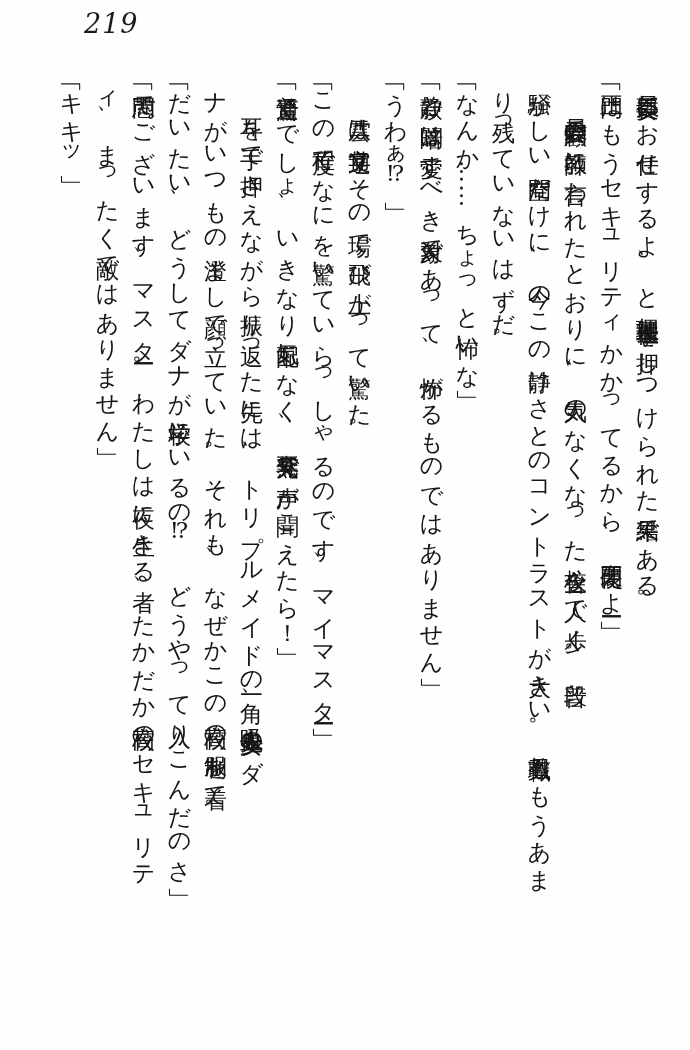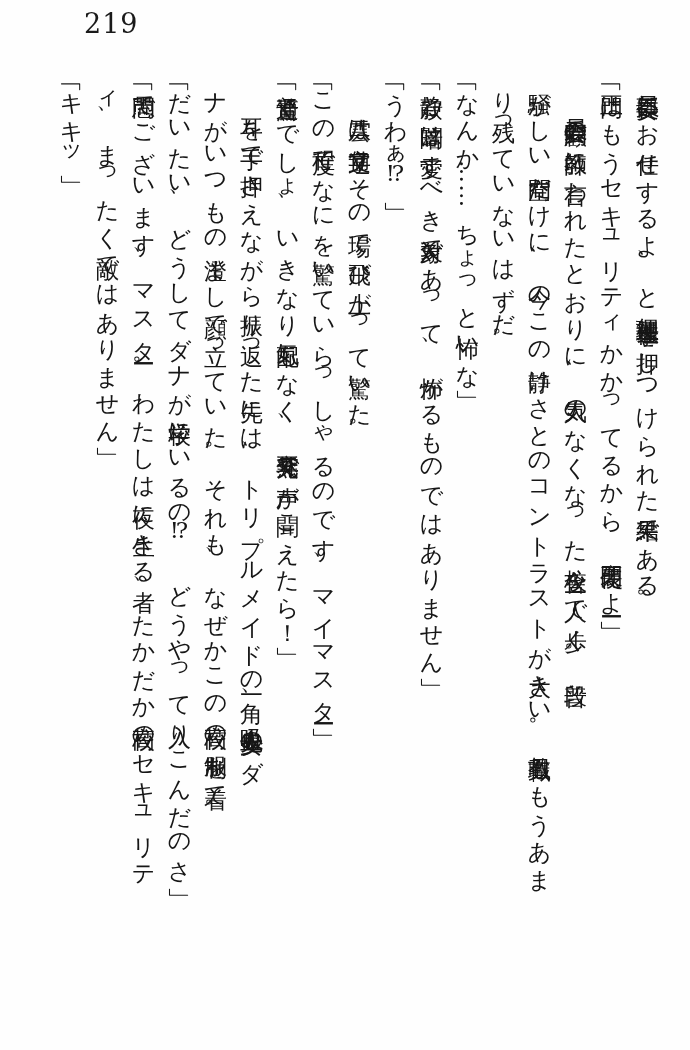--- a/index.html
+++ b/index.html
@@ -21,6 +21,7 @@
     left: 84px;
     top: 8px;
     font-size: 27px;
+    font-style: italic;
     letter-spacing: 1px;
     color: #1a1a1a;
   }

